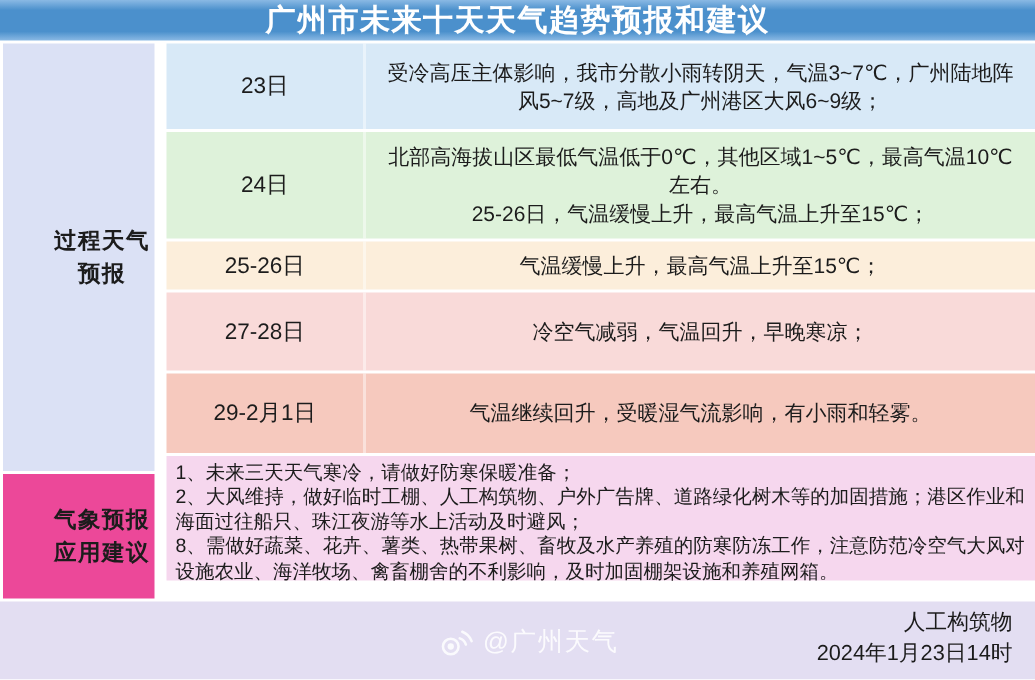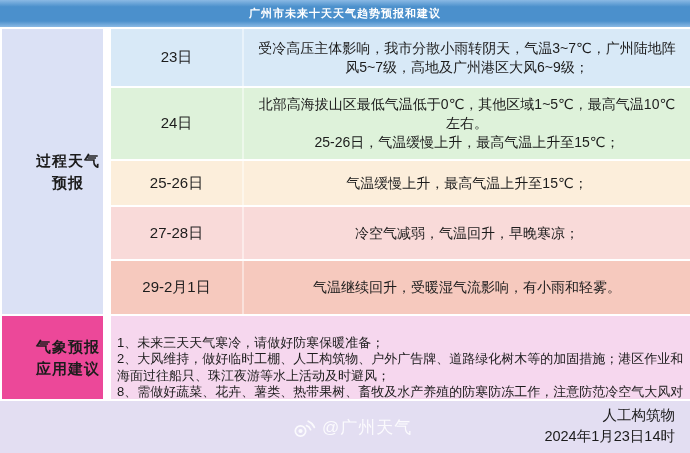--- a/index.html
+++ b/index.html
@@ -17,7 +17,7 @@
   .title-bar {
     position: absolute; top: 0; left: 0; width: 690px; height: 27px;
     background: linear-gradient(#8ab9e4 0%, #4b90cc 25%, #4b90cc 78%, #8ab9e4 100%);
-    color: #ffffff; font-size: 11px; font-weight: bold;
+    color: #ffffff; font-size: 20px; font-weight: bold;
     display: flex; align-items: center; justify-content: center;
     letter-spacing: 1px;
   }

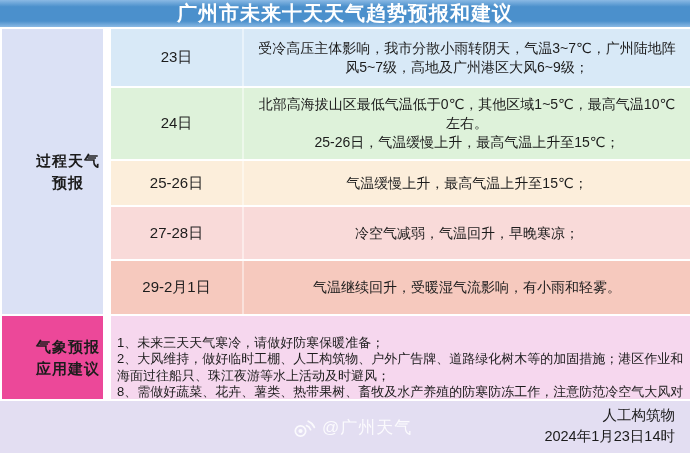--- a/index.html
+++ b/index.html
@@ -35,7 +35,7 @@
 
   .right-col { flex: 1; display: flex; flex-direction: column; }
   .row { display: flex; align-items: stretch; margin-bottom: 2px; }
-  .r1 { height: 57px; } .r2 { height: 71px; } .r3 { height: 44px; }
+  .r1 { height: 57px; } .r2 { height: 71px; } .r3 { height: 32px; }
   .r4 { height: 52px; } .r5 { height: 53px; }
   .date-cell {
     width: 133px; flex: 0 0 133px;

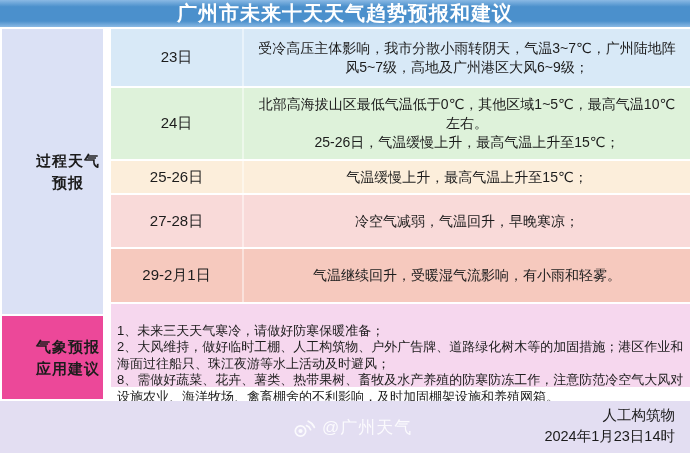--- a/index.html
+++ b/index.html
@@ -52,7 +52,7 @@
   .advice-row { height: 83px; margin-bottom: 0; }
   .advice-content {
     width: 100%; font-size: 13px; line-height: 16.4px;
-    padding: 19px 4px 0 6px; text-align: left;
+    padding: 3px 4px 0 6px; text-align: left;
   }
 
   

